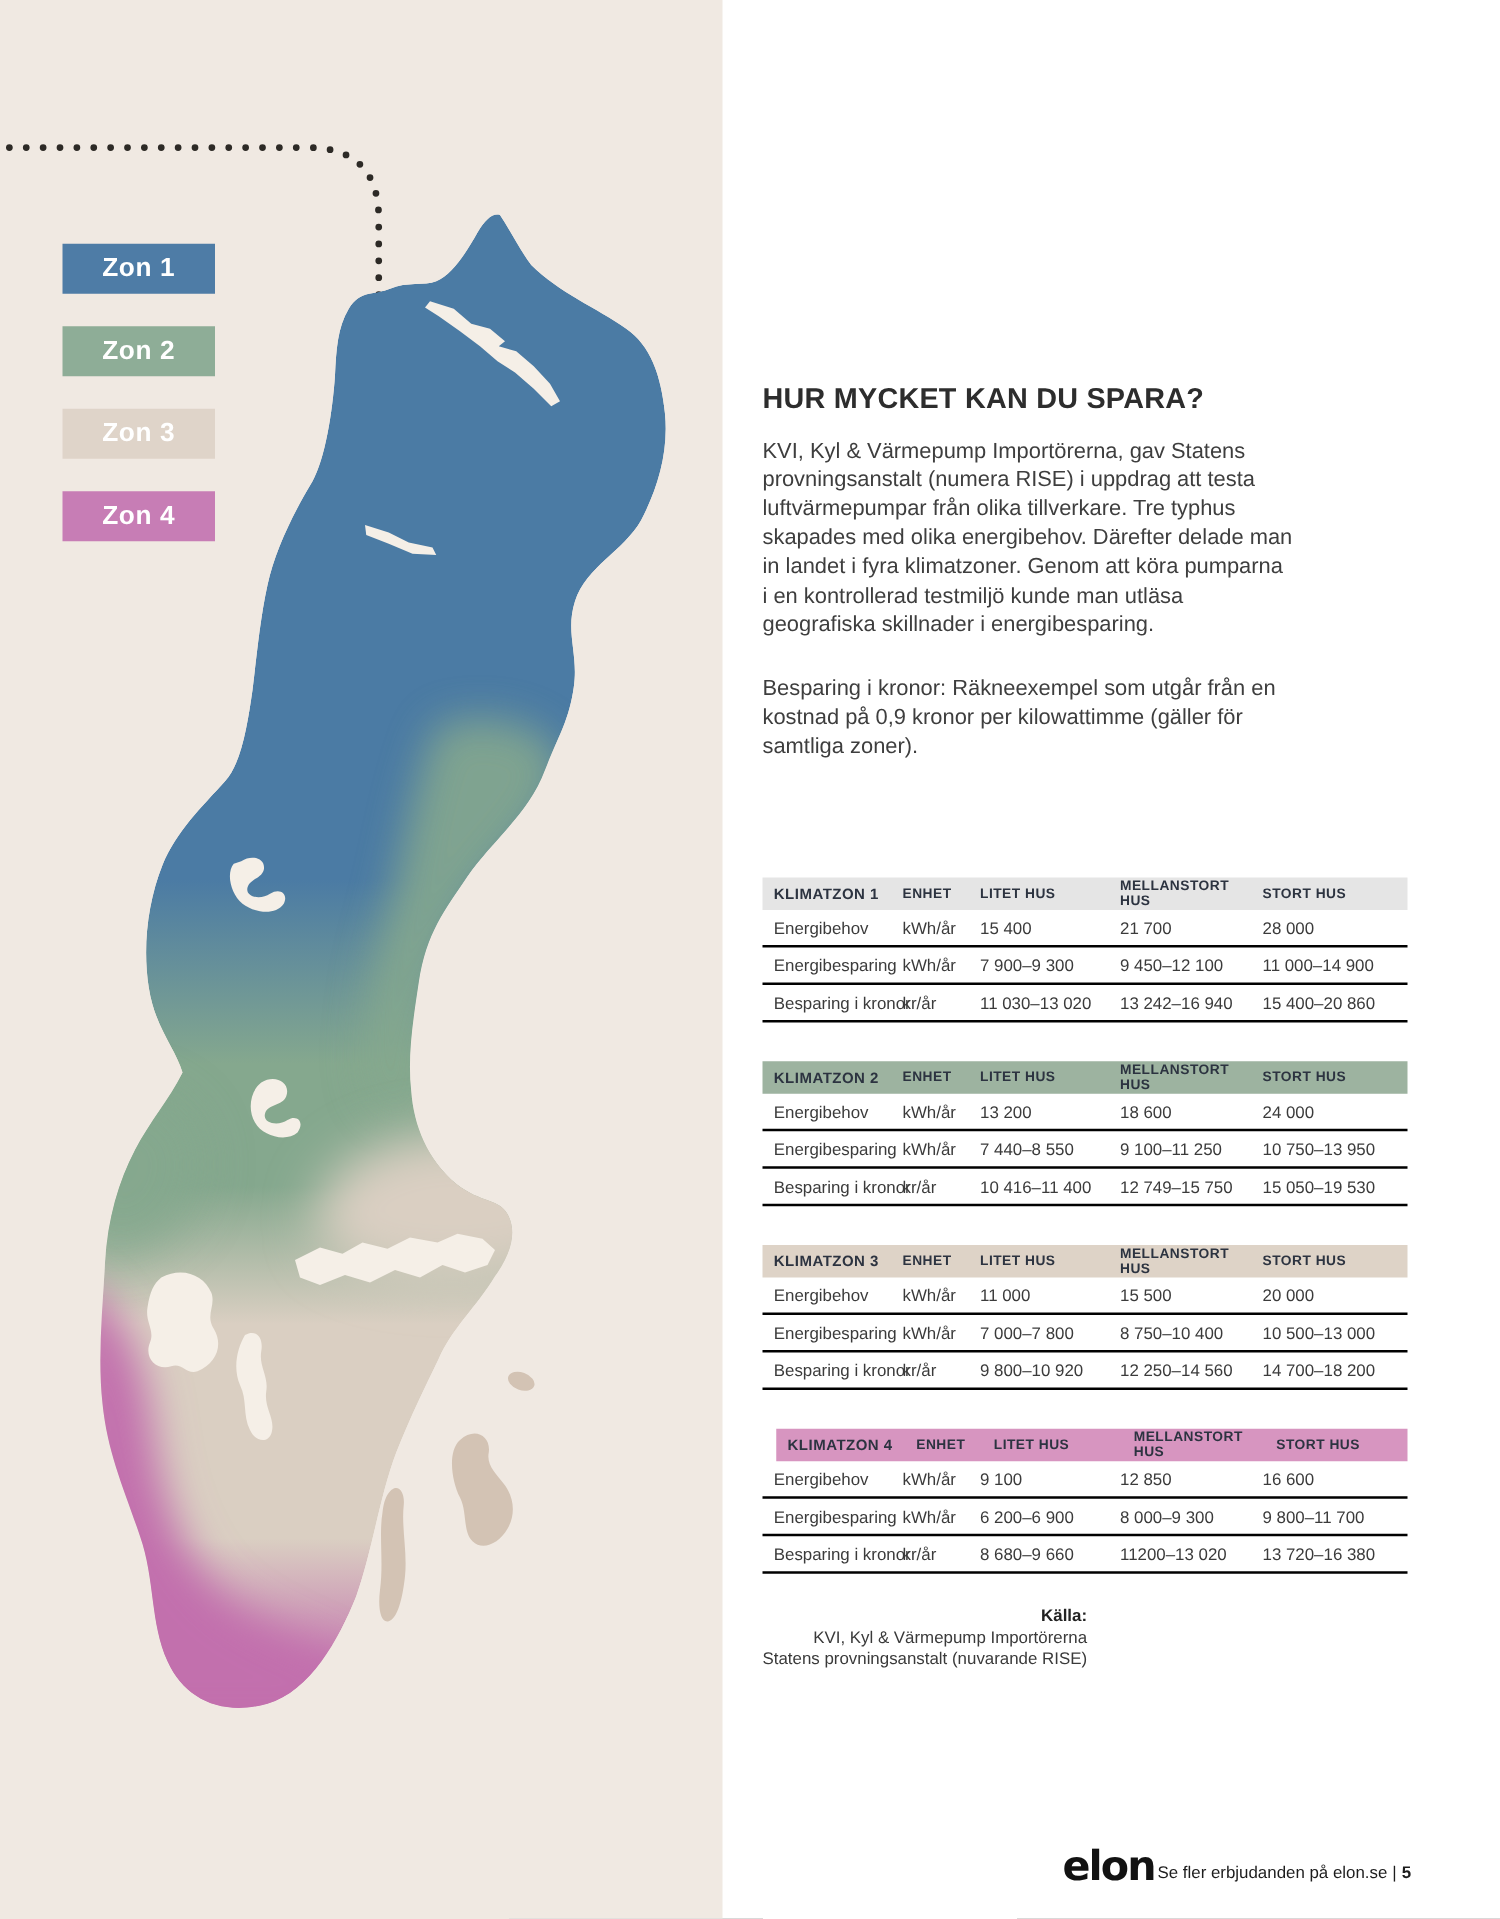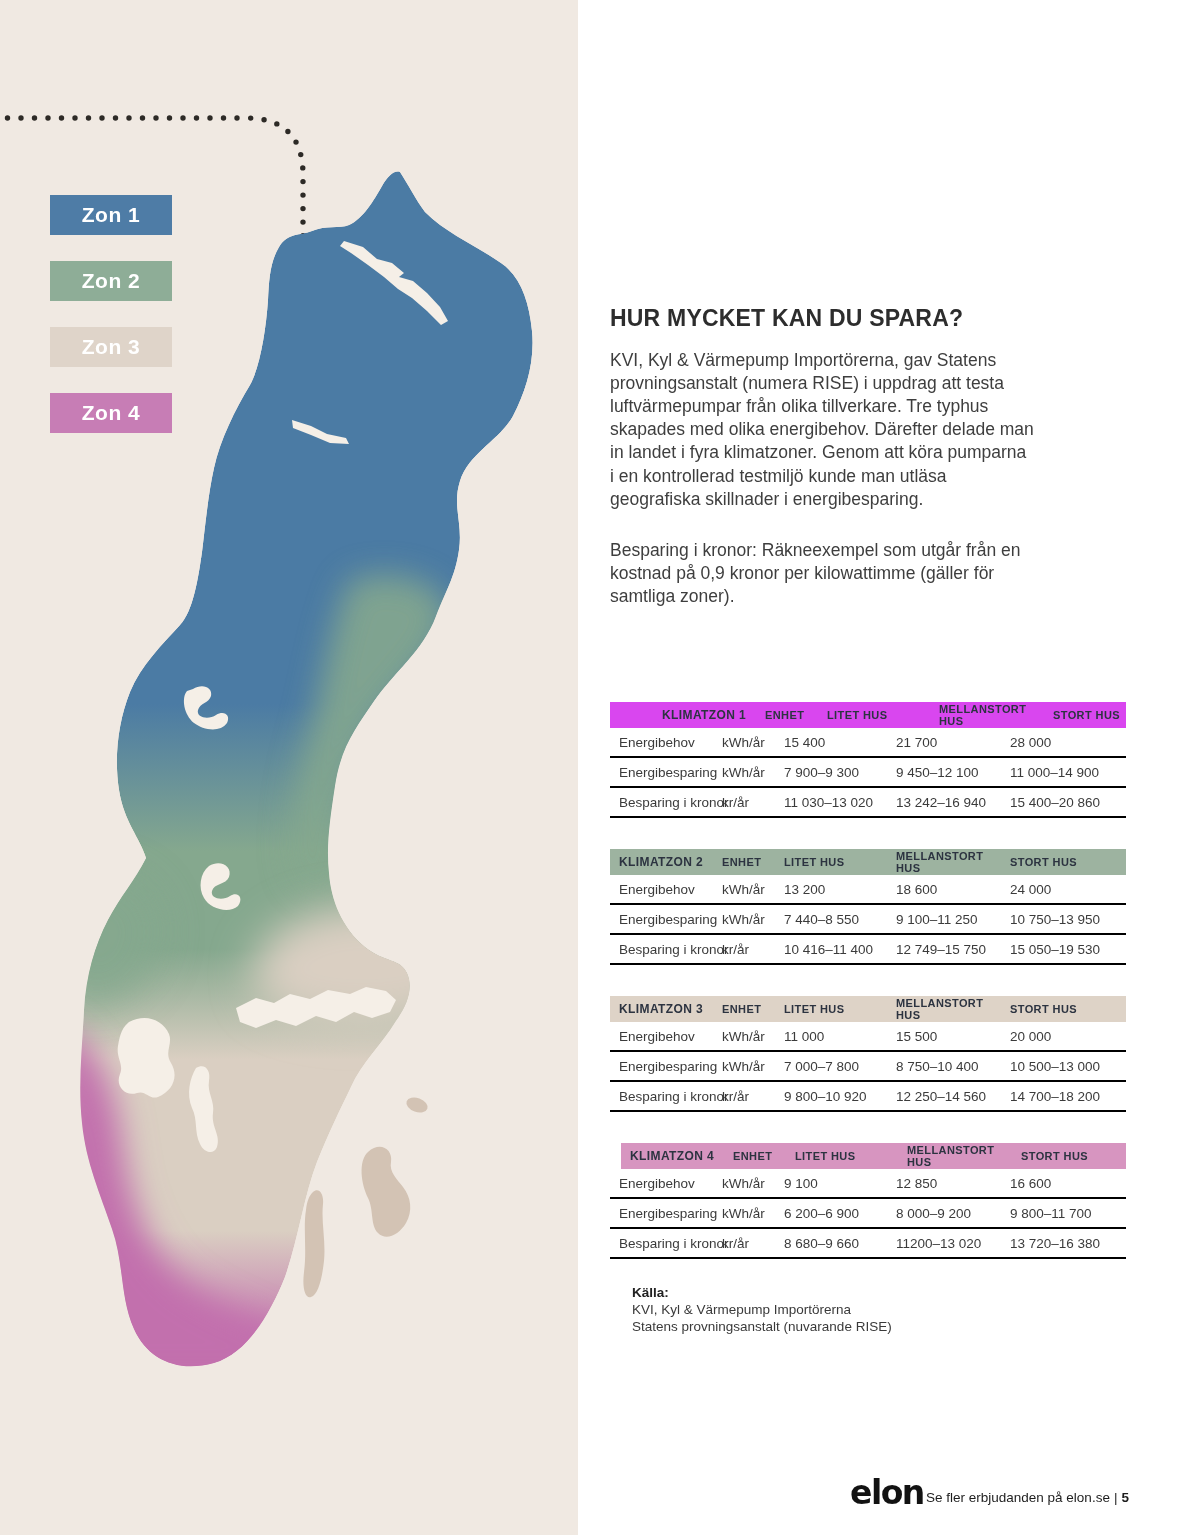--- a/index.html
+++ b/index.html
@@ -157,7 +157,7 @@
 
   <div class="tables" id="tables">
     <div class="ktable">
-      <div class="thead" style="background: #d946ef; padding-left: 43px;">
+      <div class="thead" style="background: #e5e5e5;">
           <span>KLIMATZON 1</span>
           <span>ENHET</span>
           <span>LITET HUS</span>

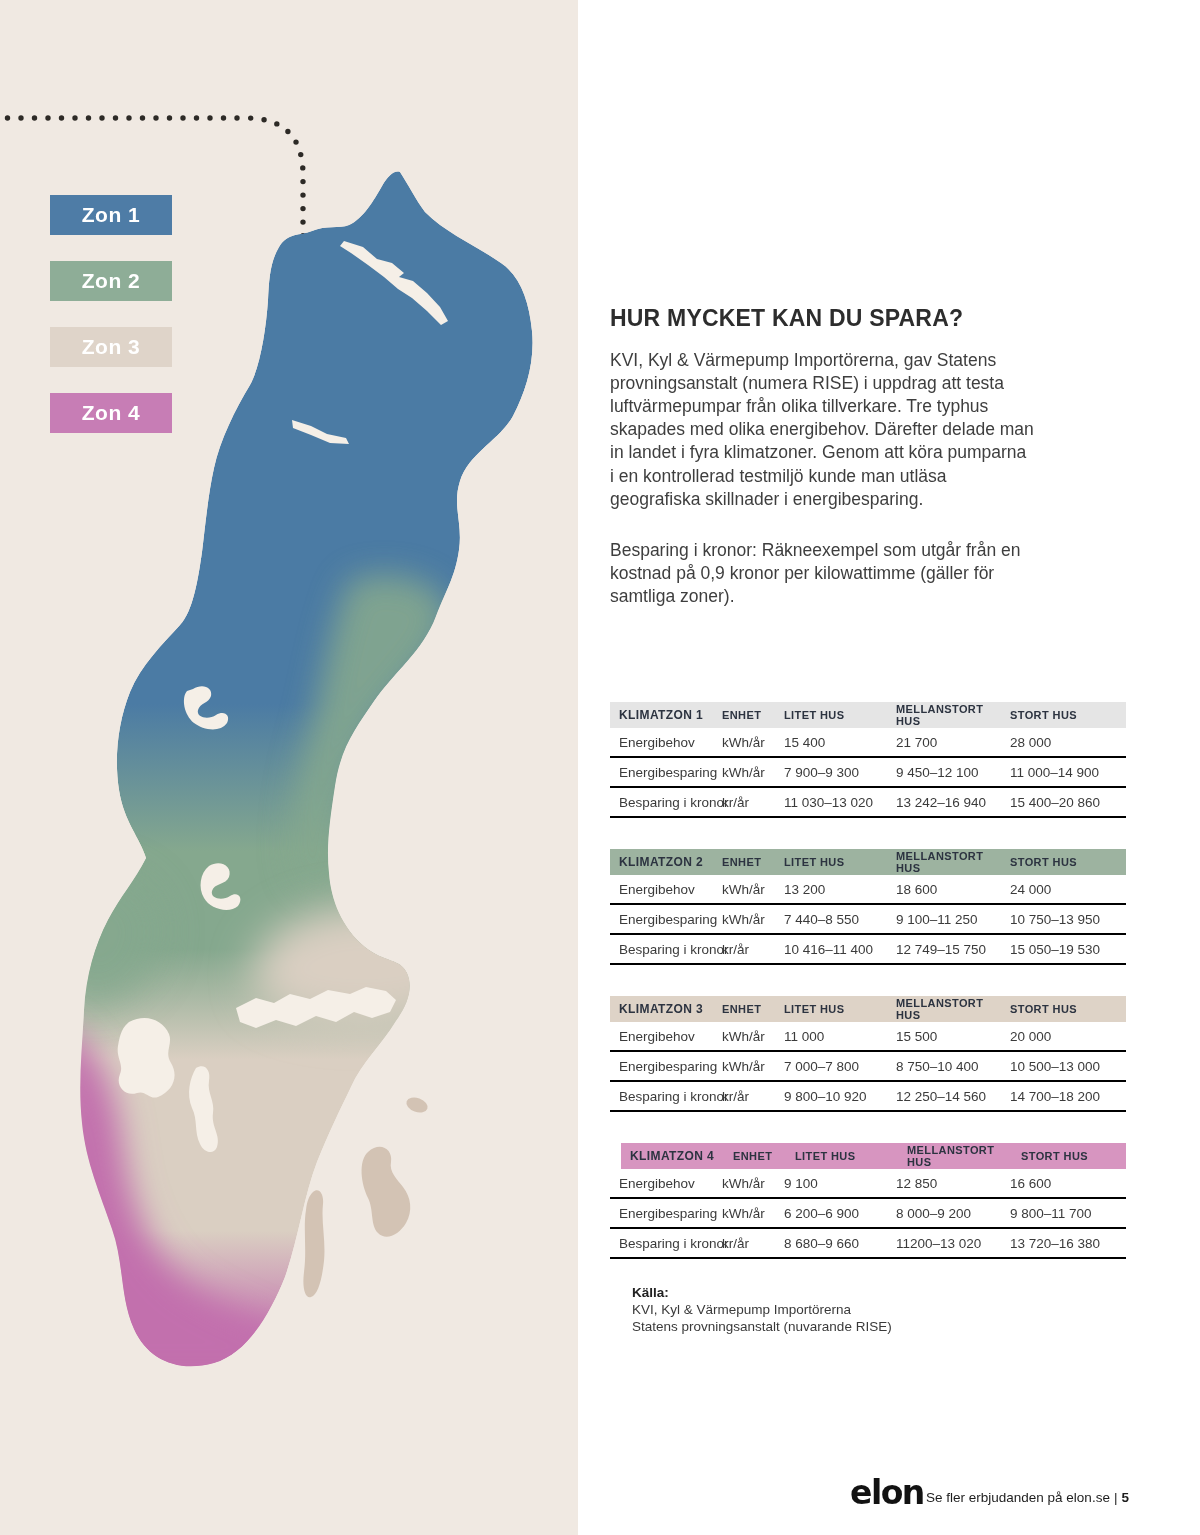--- a/index.html
+++ b/index.html
@@ -275,7 +275,7 @@
             <span>Energibesparing</span>
             <span>kWh/år</span>
             <span>6 200–6 900</span>
-            <span>8 000–9 200</span>
+            <span>8 000–9 300</span>
             <span>9 800–11 700</span>
           </div>
           <div class="trow">

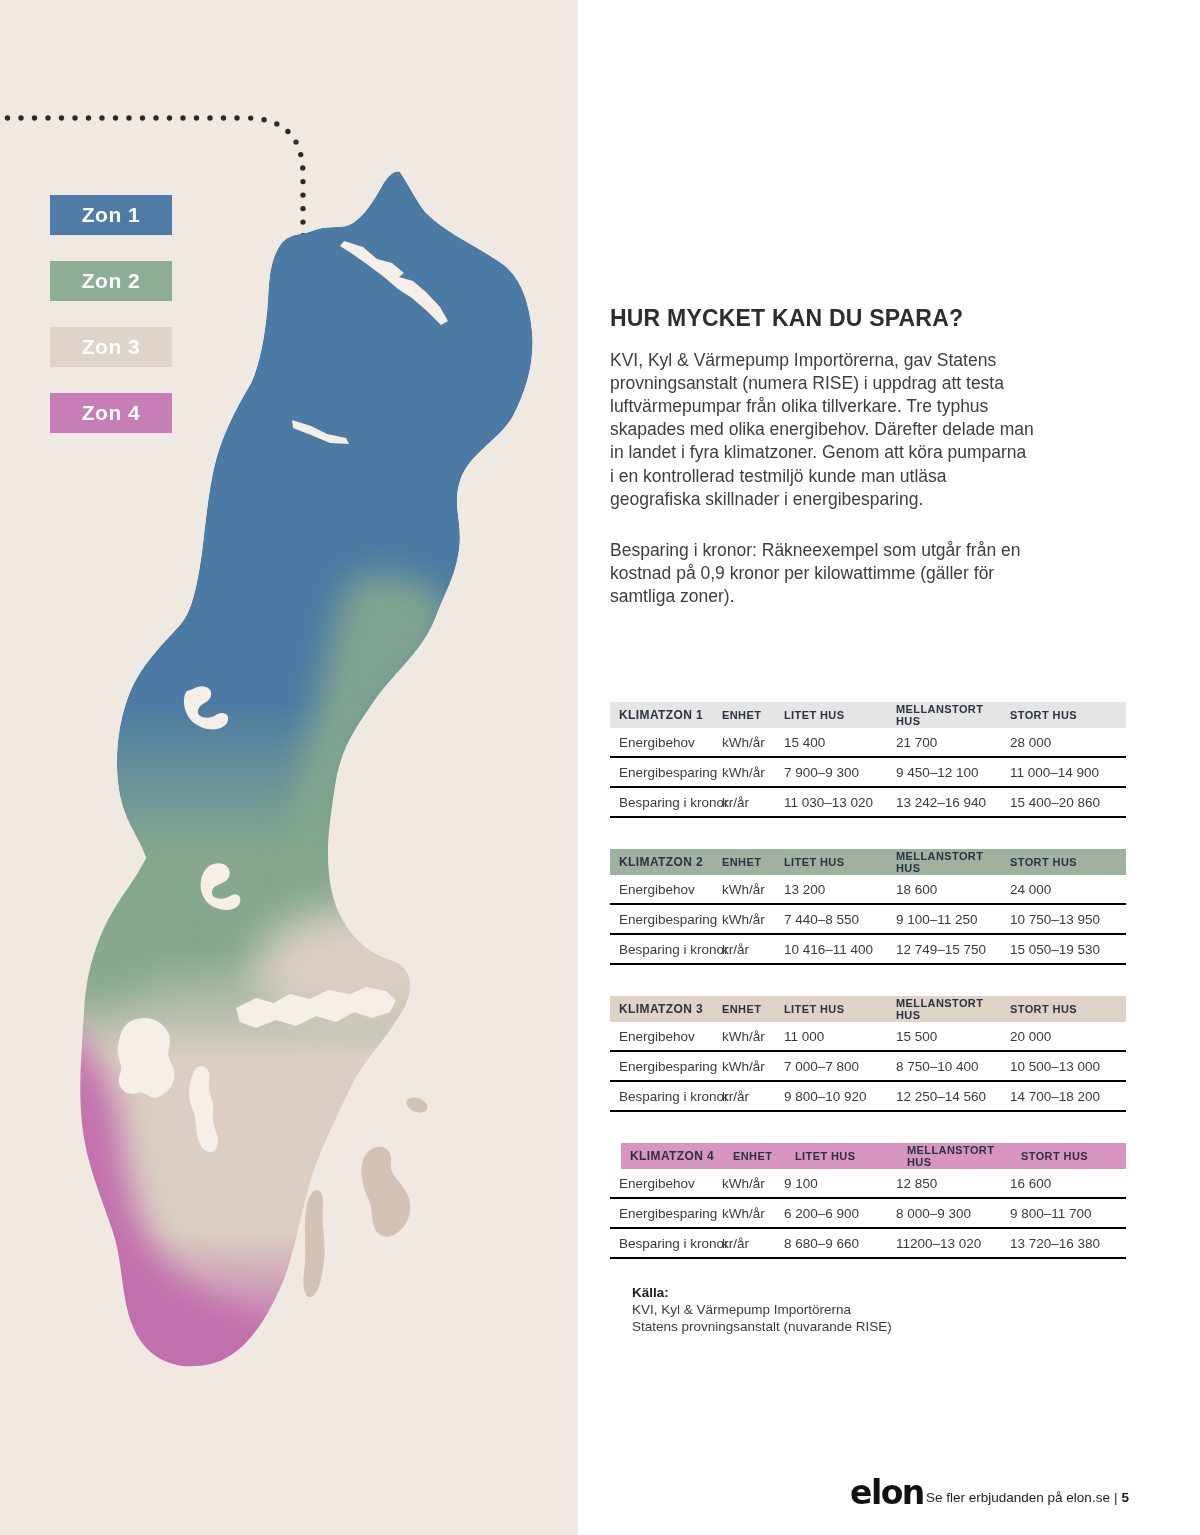--- a/index.html
+++ b/index.html
@@ -51,7 +51,7 @@
   .trow span{white-space:nowrap;}
   .trow span:first-child{padding-left:9px;}
   
-  .source{position:absolute;left:632px;top:1284px;font-size:13.5px;line-height:17px;color:#3a3a3a;}
+  .source{position:absolute;left:610px;top:1284px;font-size:13.5px;line-height:17px;color:#3a3a3a;text-align:right;}
   .source b{font-weight:700;color:#222;}
   
   .footer-logo{

